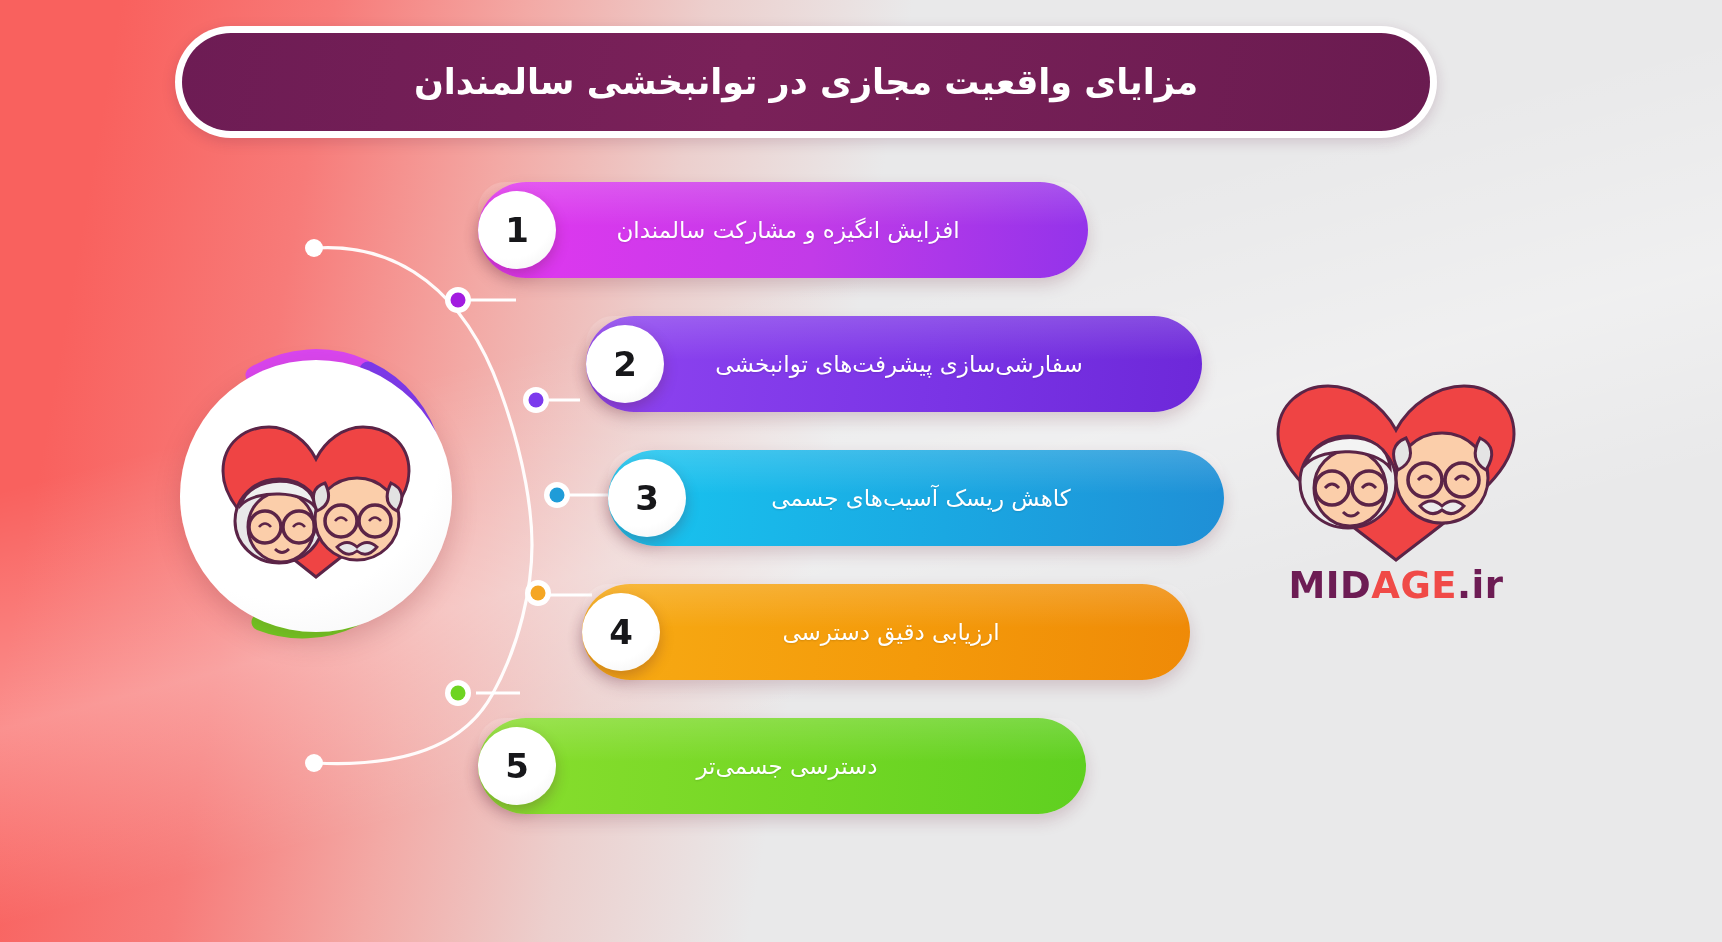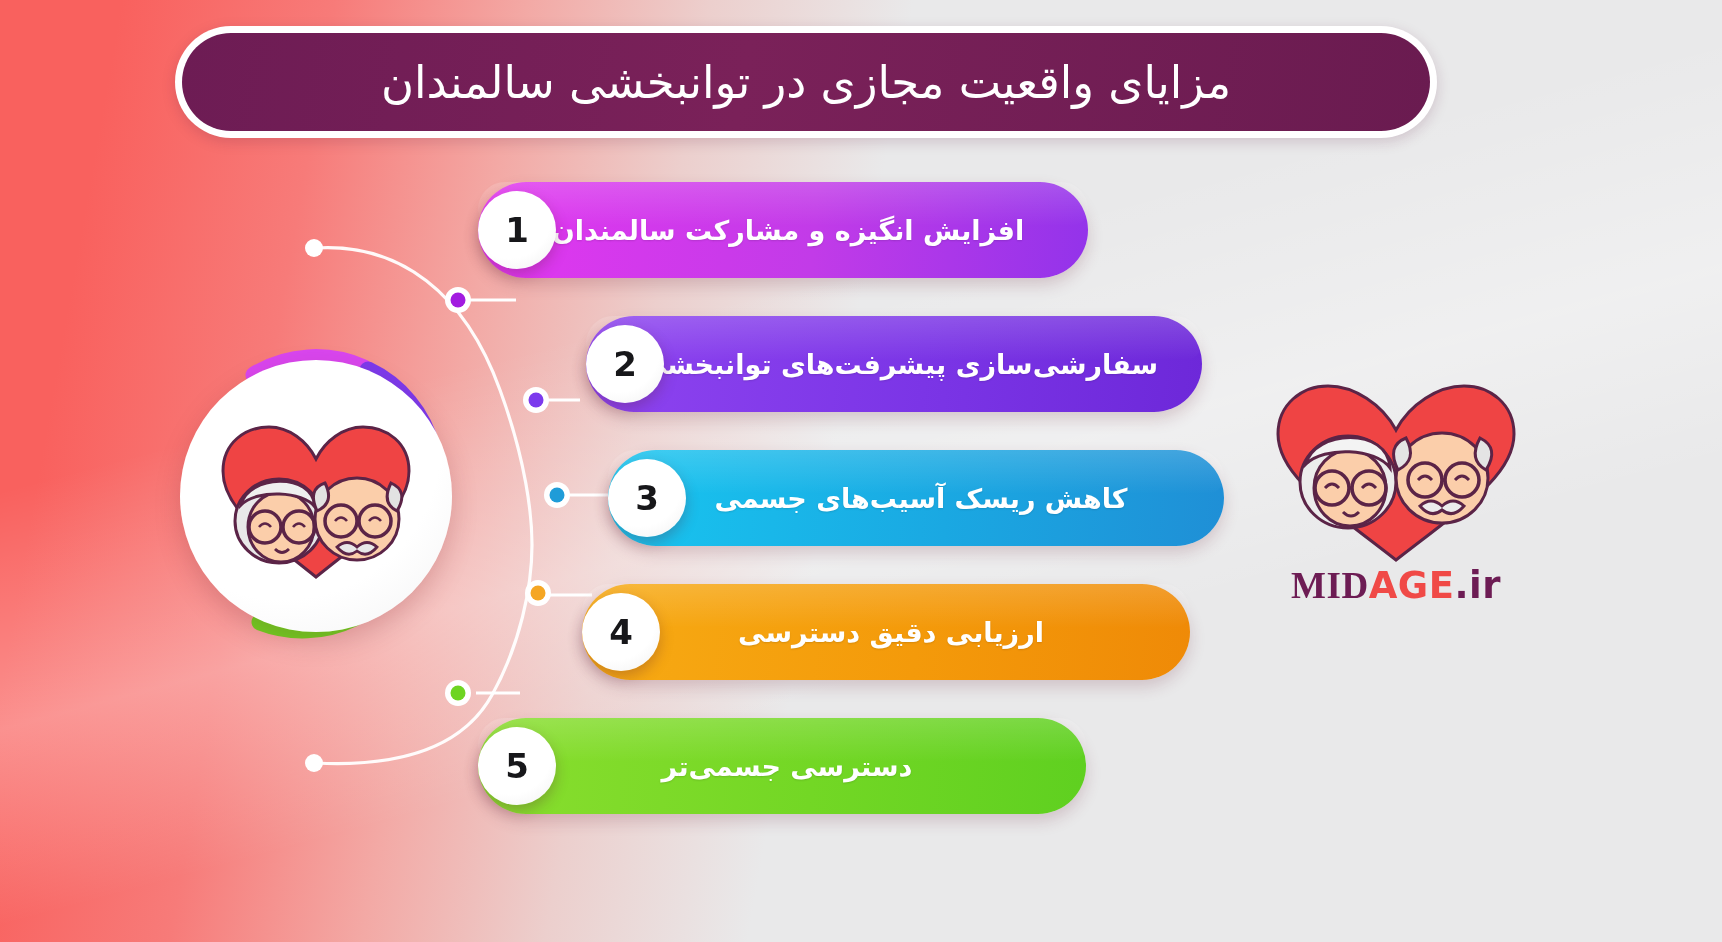--- a/index.html
+++ b/index.html
@@ -48,8 +48,8 @@
   }
   .title-text {
     color: #ffffff;
-    font-size: 45px;
-    font-weight: normal;
+    font-size: 35px;
+    font-weight: bold;
     letter-spacing: 0.2px;
     text-align: left;
     direction: rtl;

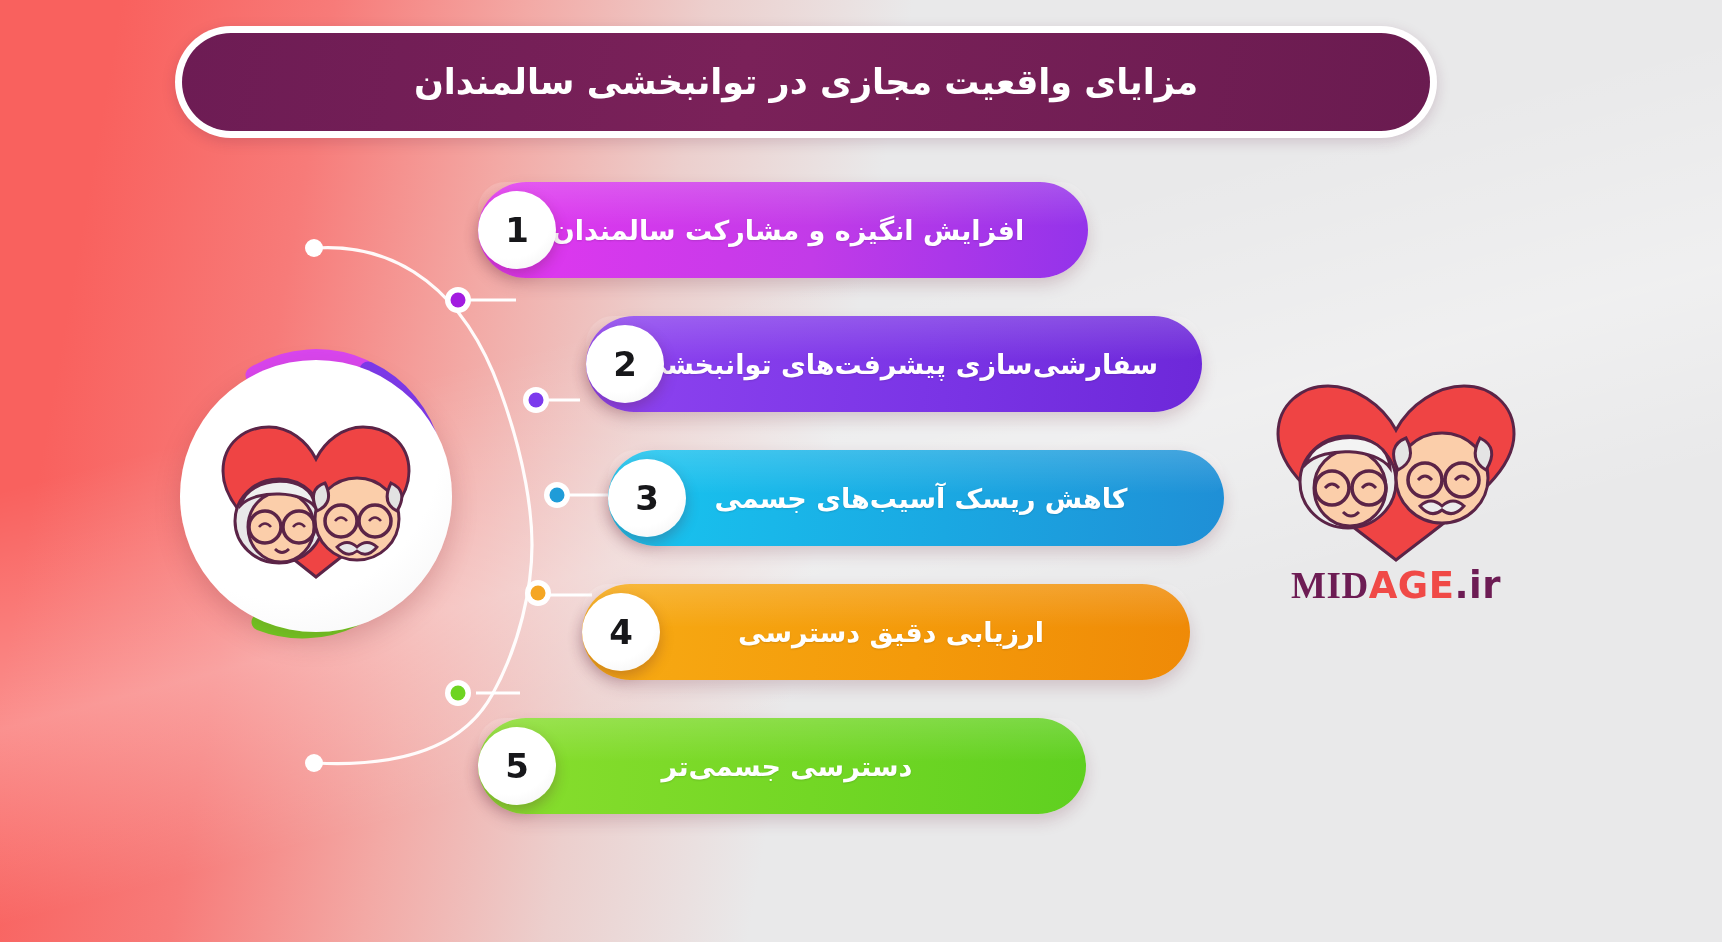--- a/index.html
+++ b/index.html
@@ -101,8 +101,8 @@
   }
   .bar-text {
     color: #ffffff;
-    font-size: 27px;
-    font-weight: bold;
+    font-size: 23px;
+    font-weight: normal;
     direction: rtl;
     white-space: nowrap;
     padding: 0 34px 0 44px;

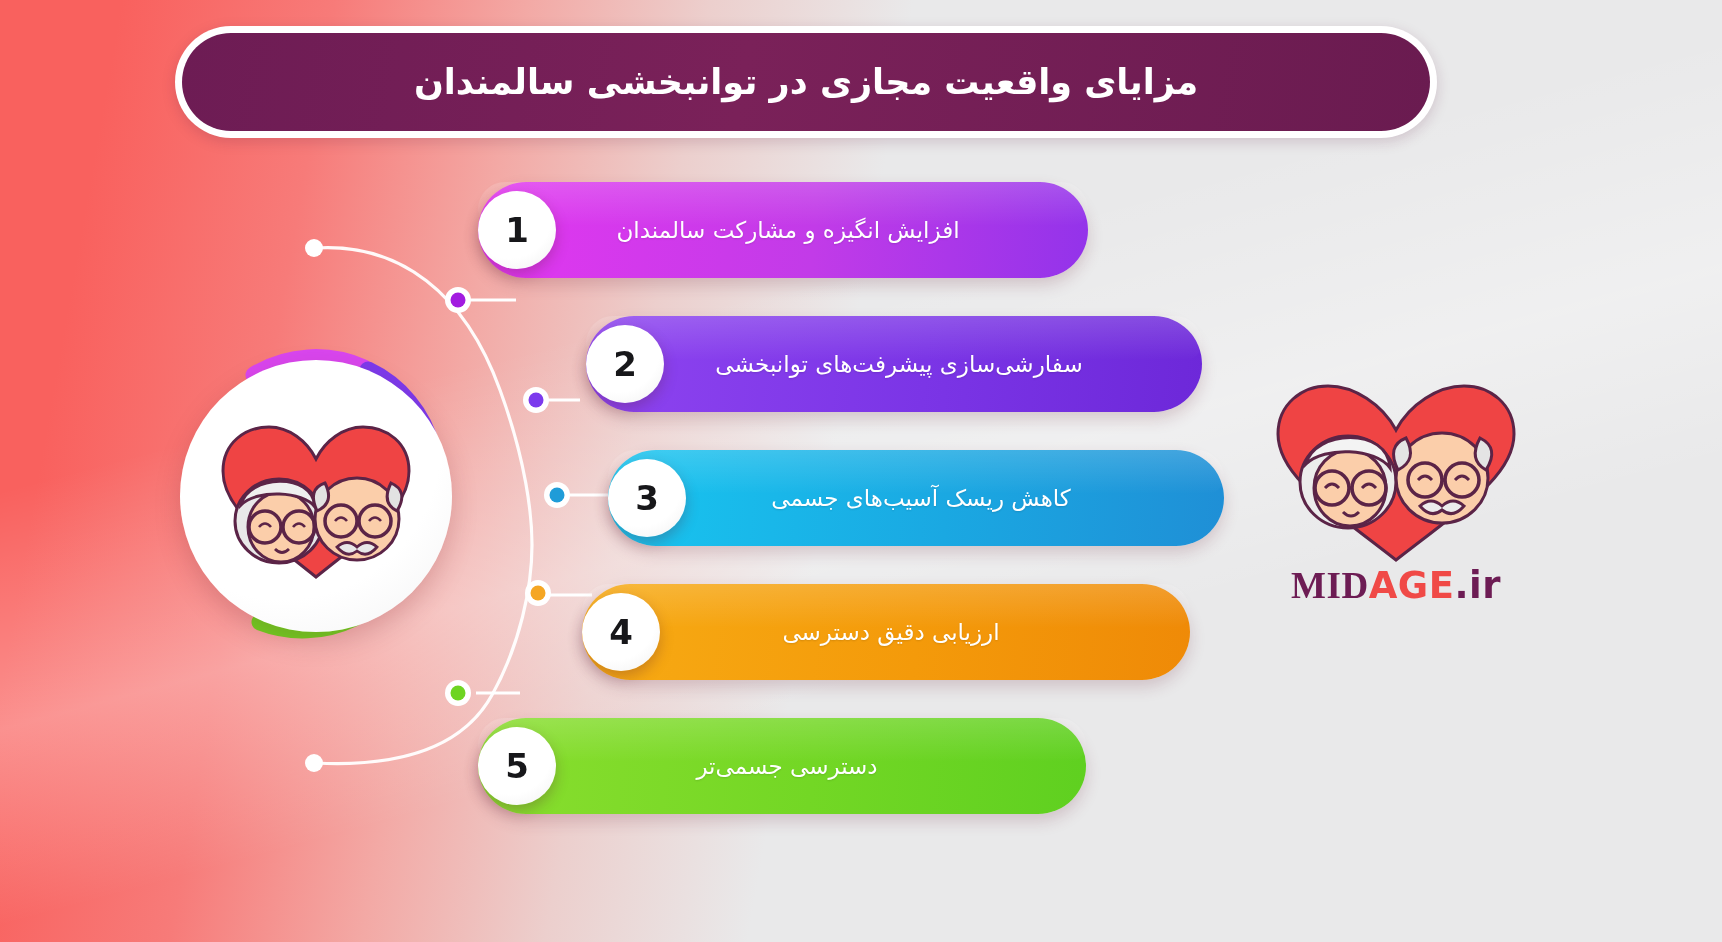--- a/index.html
+++ b/index.html
@@ -142,7 +142,7 @@
     font-weight: bold;
     letter-spacing: 0.5px;
   }
-  .b-mid { color: #6d1c54; font-family: Liberation Serif, serif; }
+  .b-mid { color: #6d1c54; }
   .b-age { color: #f04a47; margin-top: 26px; }
   .b-dot { color: #6d1c54; }
   .b-ir  { color: #6d1c54; }

